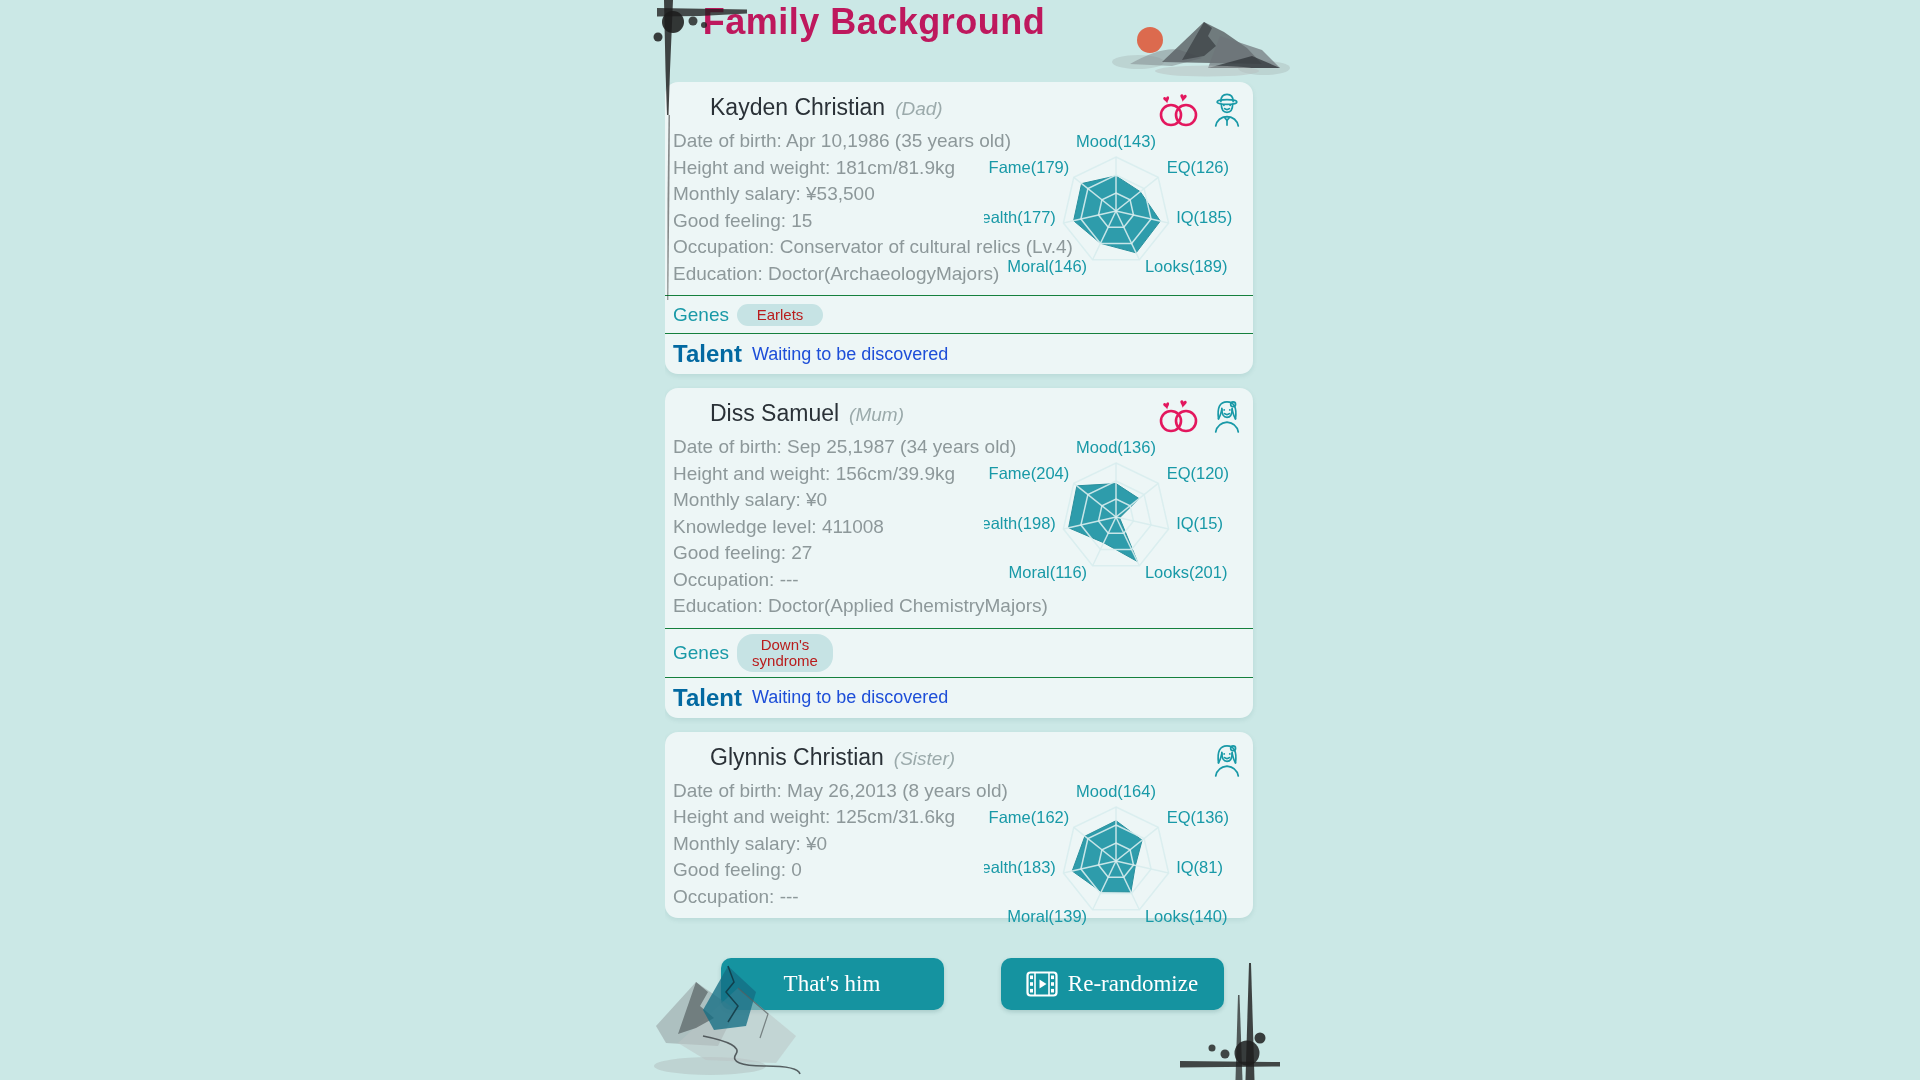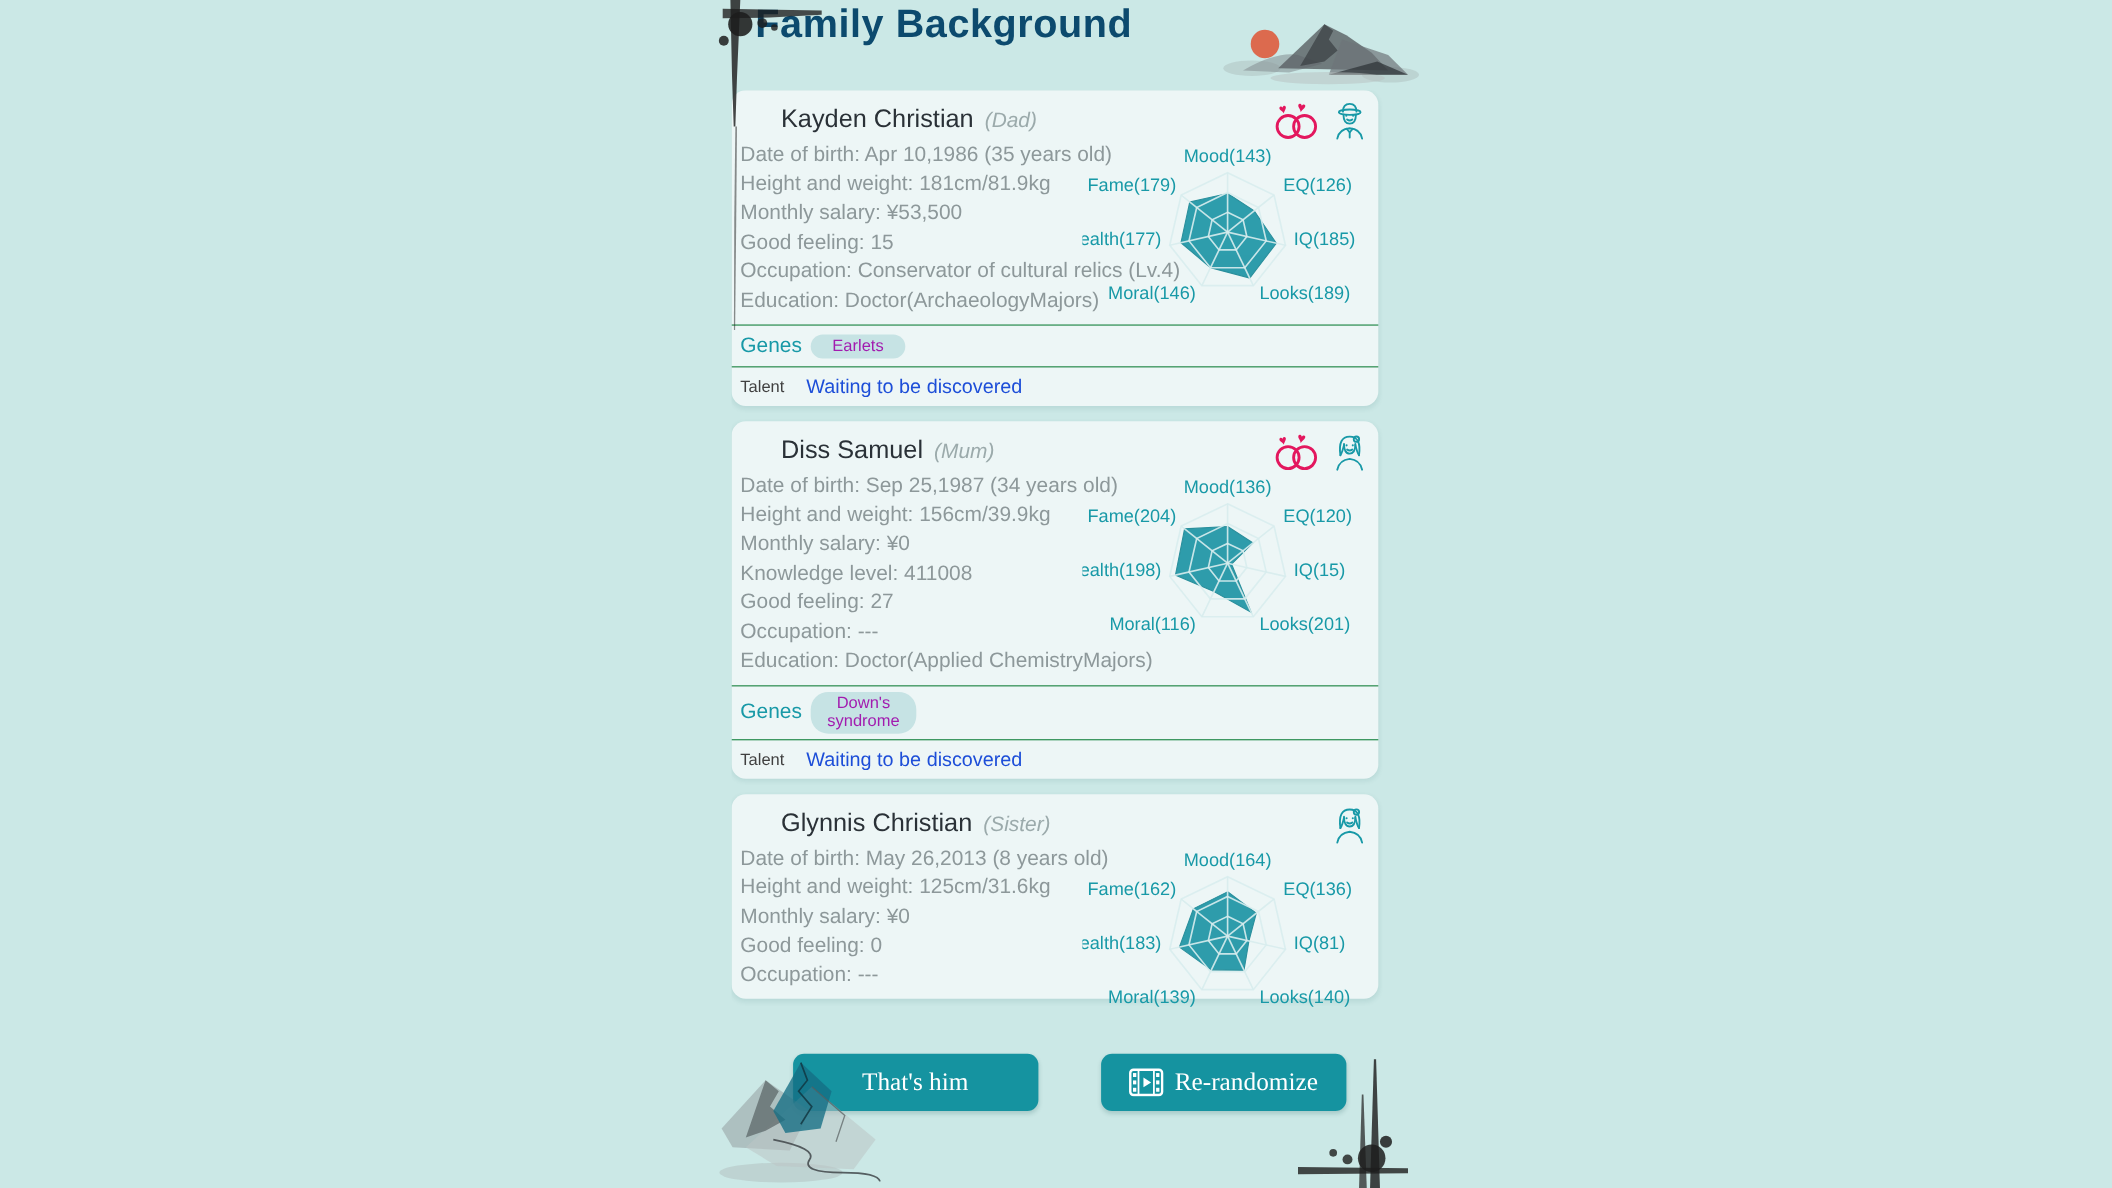--- a/index.html
+++ b/index.html
@@ -11,9 +11,9 @@
   }
   
   .page-title {
-    position:absolute; top:0; left:0; width:1716px;
+    position:absolute; top:0; left:16px; width:1716px;
     text-align:center; font-size:36px; font-weight:bold;
-    color:#0c4a6e; line-height:44px; letter-spacing:.5px;
+    color:#be185d; line-height:44px; letter-spacing:.5px;
   }
   
   .deco { position:absolute; pointer-events:none; z-index:40; }

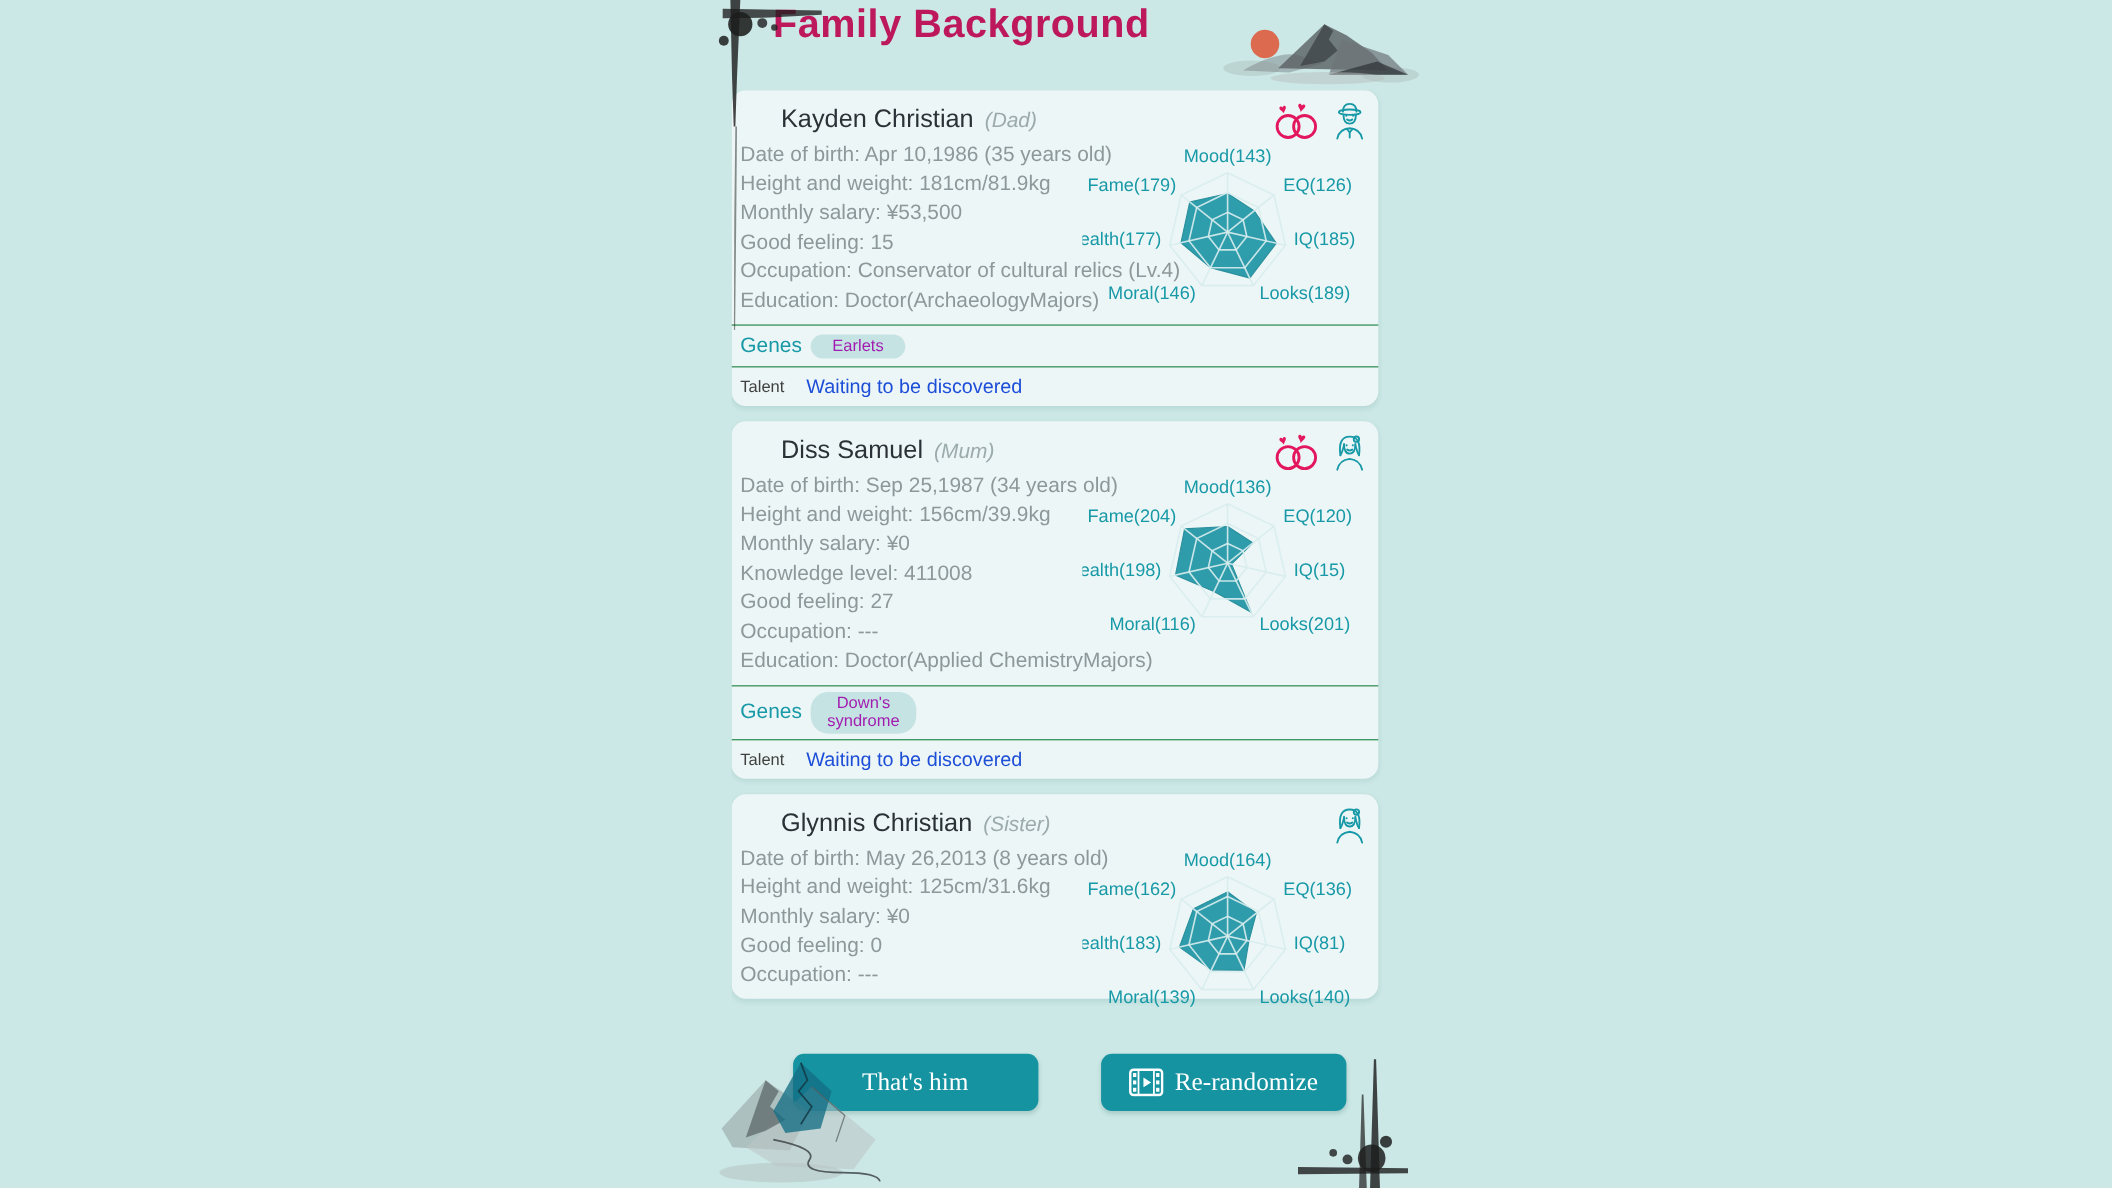--- a/index.html
+++ b/index.html
@@ -47,7 +47,7 @@
   .genes-label { color:#1899a7; font-size:19px; min-width:50px; }
   .talent-label { color:#404040; font-size:15px; min-width:50px; }
   .gene-pill {
-    background:#c6e3e4; color:#a21caf; border-radius:16px;
+    background:#c6e3e4; color:#b91c1c; border-radius:16px;
     padding:3px 14px; font-size:15px; line-height:16px;
     min-width:86px; text-align:center; margin-left:8px;
   }

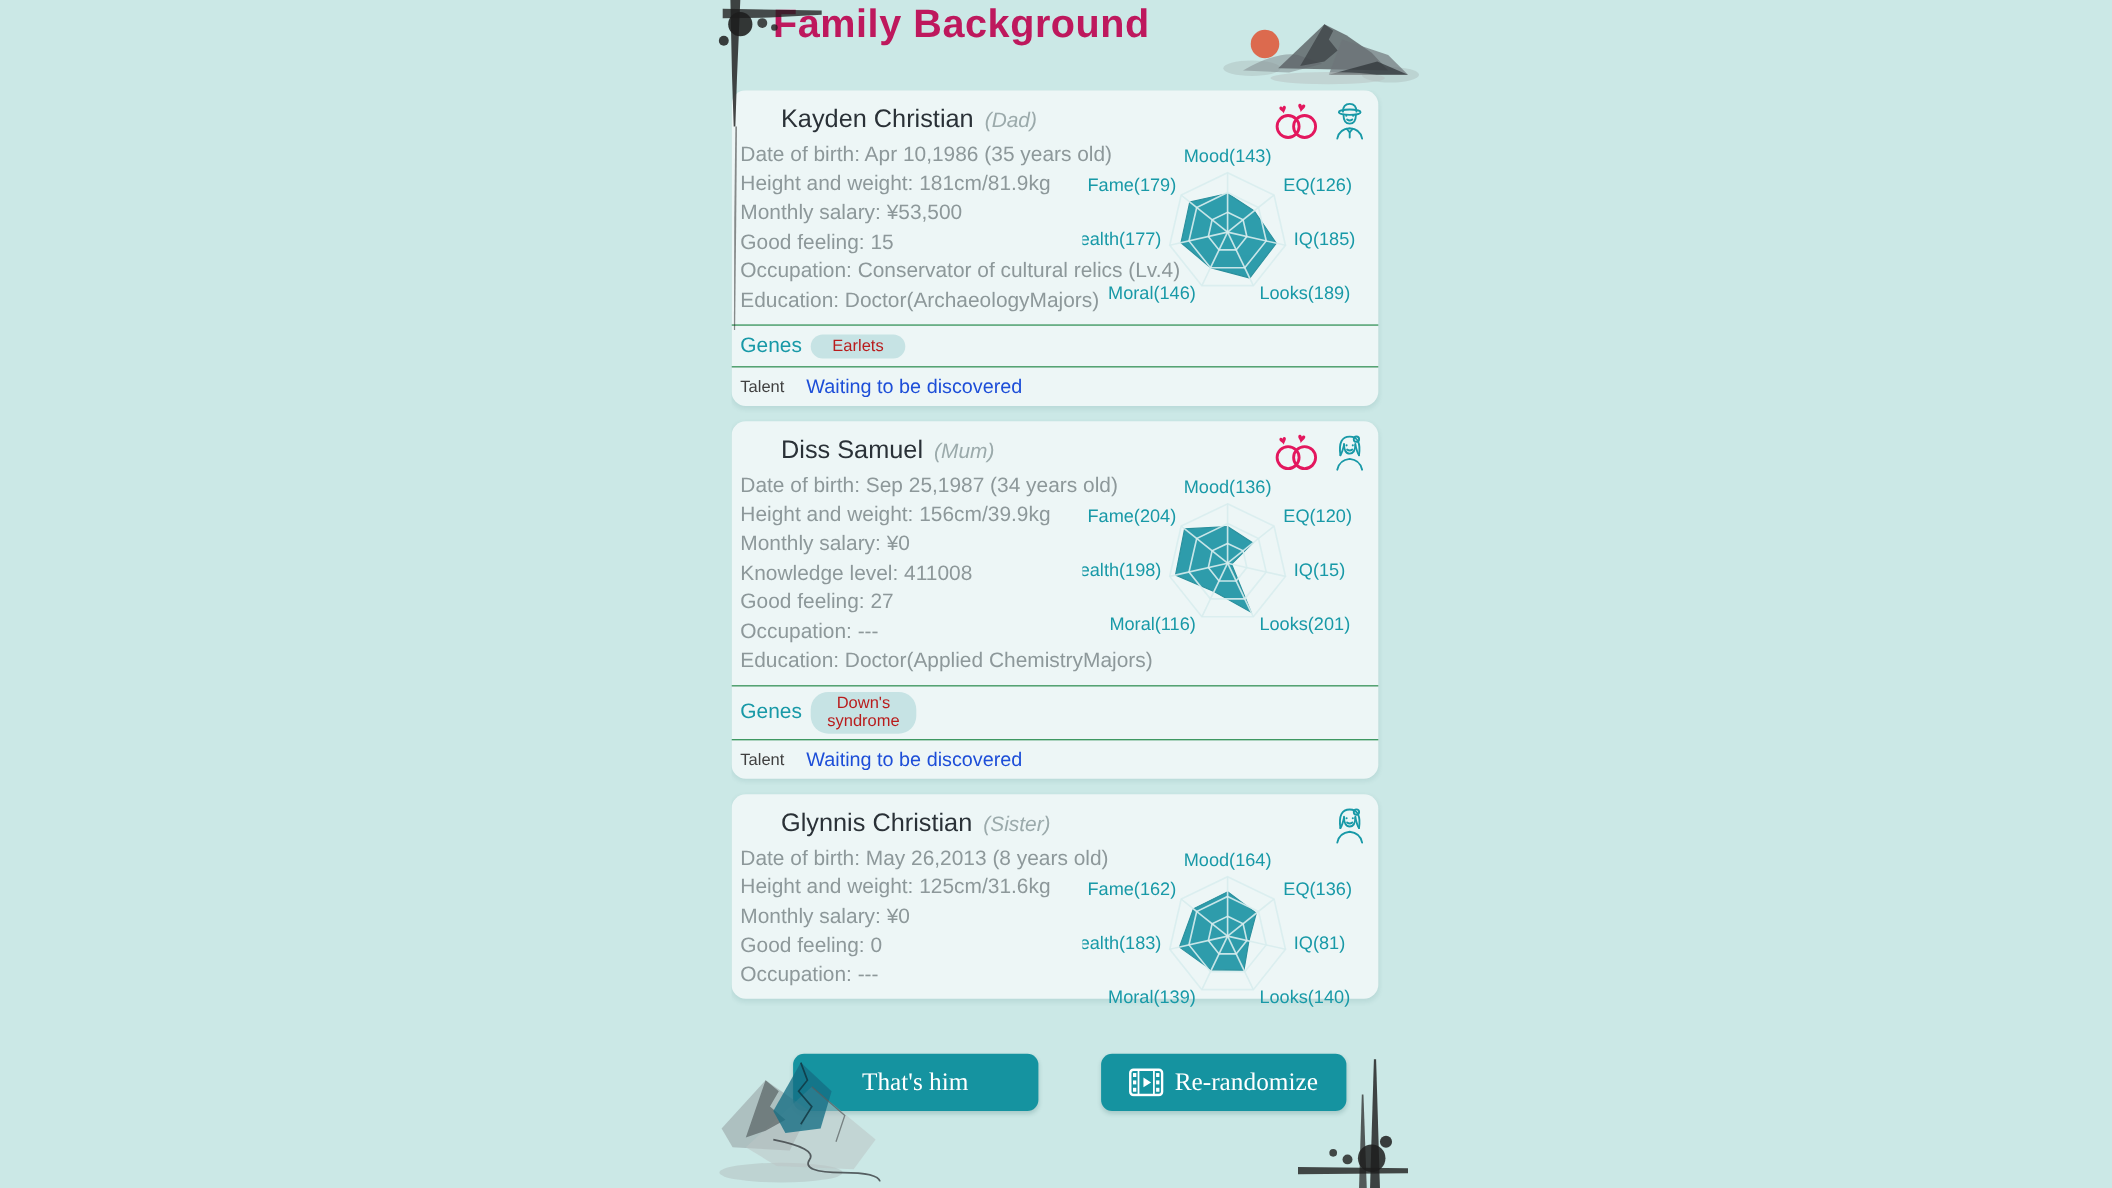--- a/index.html
+++ b/index.html
@@ -45,7 +45,7 @@
   }
   .talent-row { min-height:36px; padding:6px 8px; }
   .genes-label { color:#1899a7; font-size:19px; min-width:50px; }
-  .talent-label { color:#404040; font-size:15px; min-width:50px; }
+  .talent-label { color:#0369a1; font-size:24px; min-width:50px;font-weight:bold; }
   .gene-pill {
     background:#c6e3e4; color:#b91c1c; border-radius:16px;
     padding:3px 14px; font-size:15px; line-height:16px;

